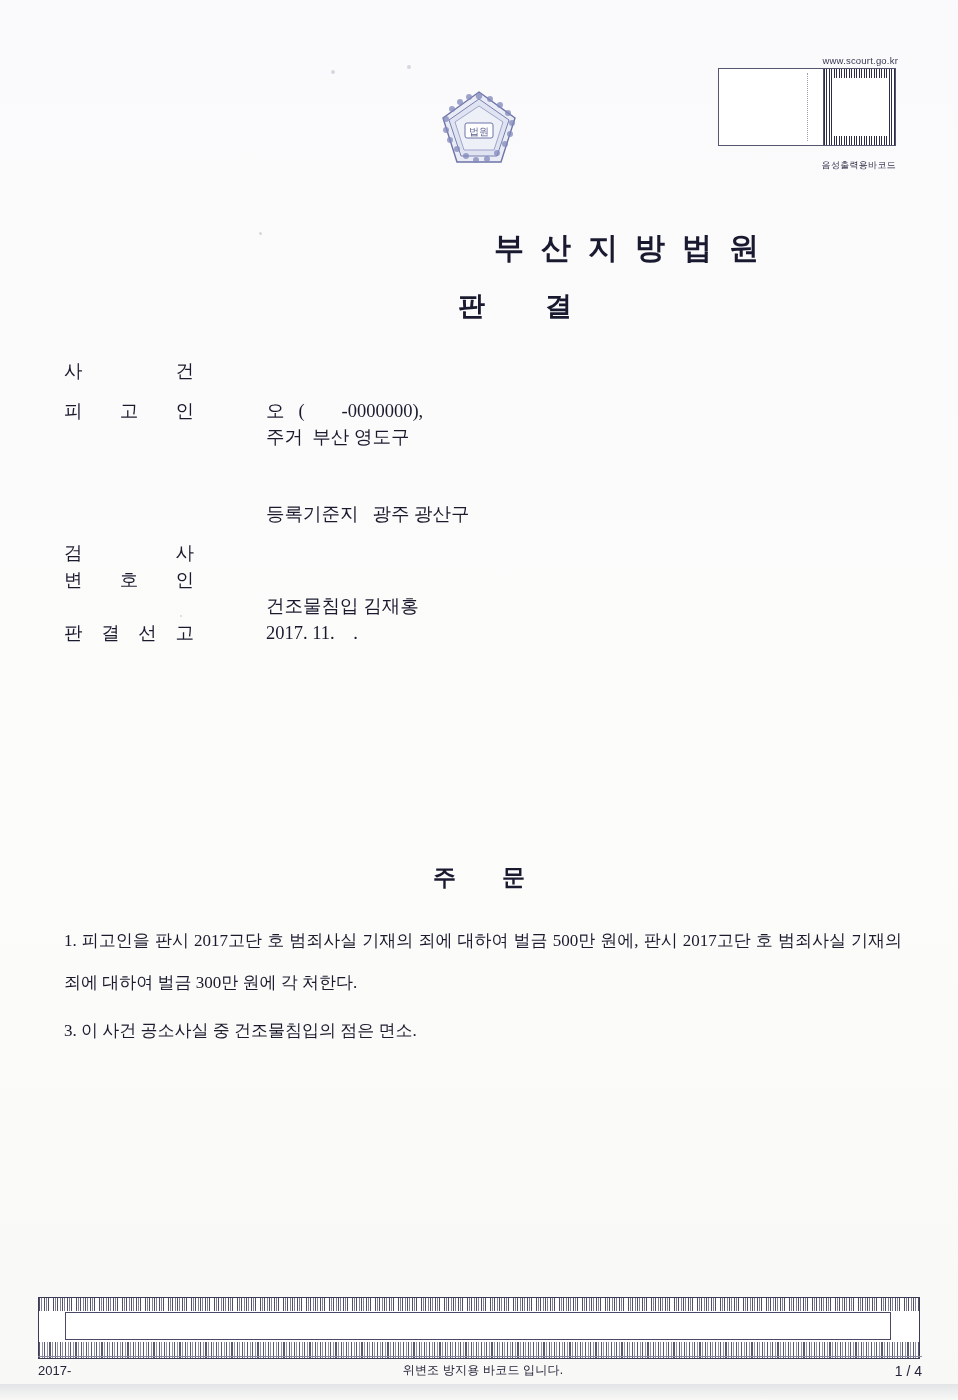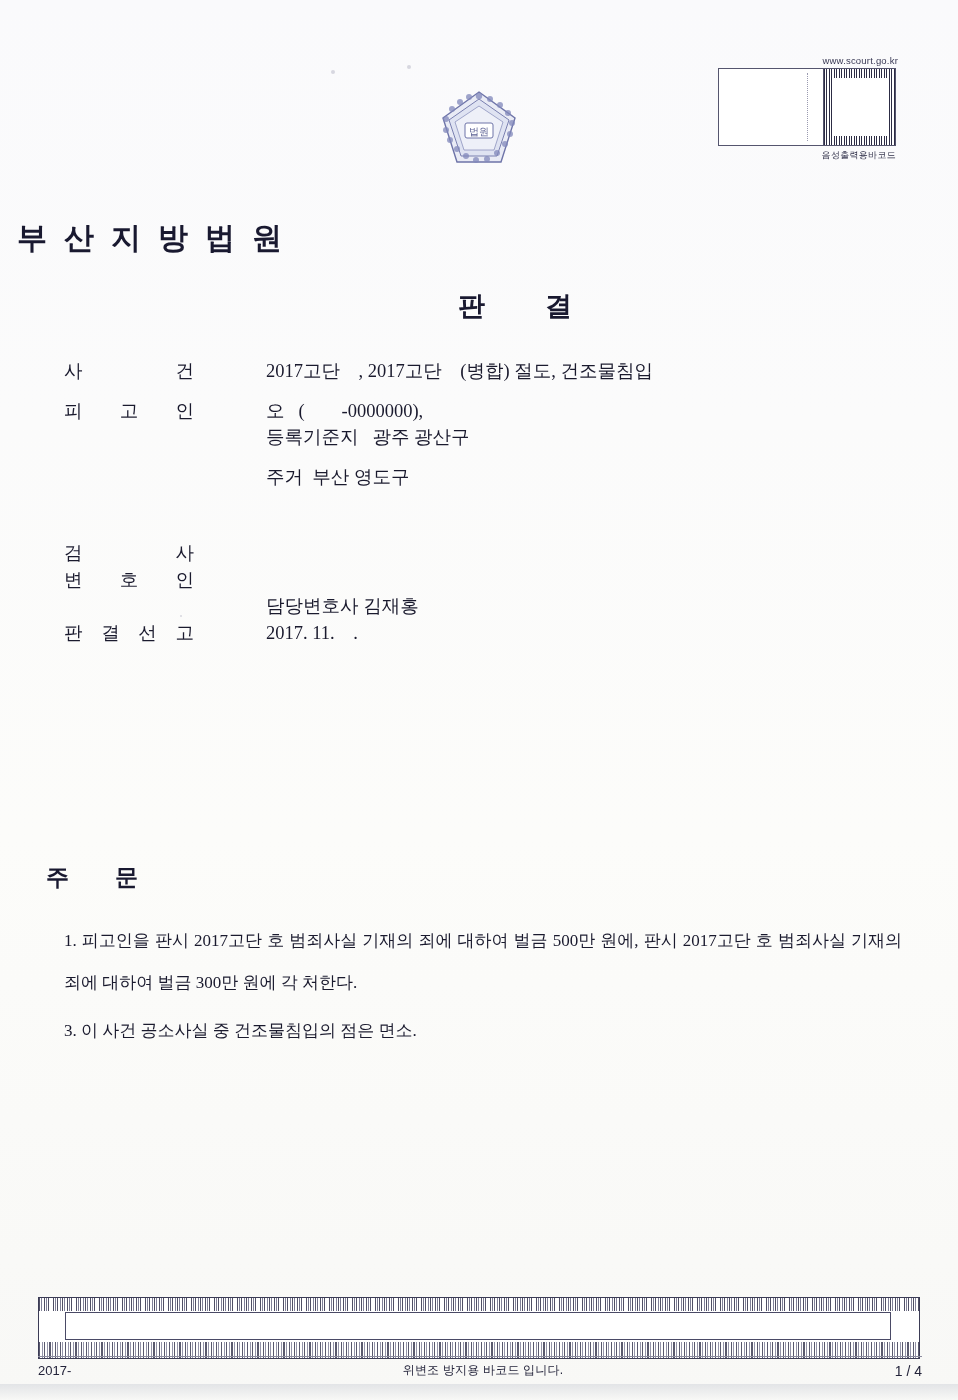--- a/index.html
+++ b/index.html
@@ -88,7 +88,7 @@
     font-size: 9px;
     color: #2f2f48;
     text-align: right;
-    margin-top: 3px;
+    margin-top: 13px;
     padding-right: 4px;
     letter-spacing: 0.3px;
   }

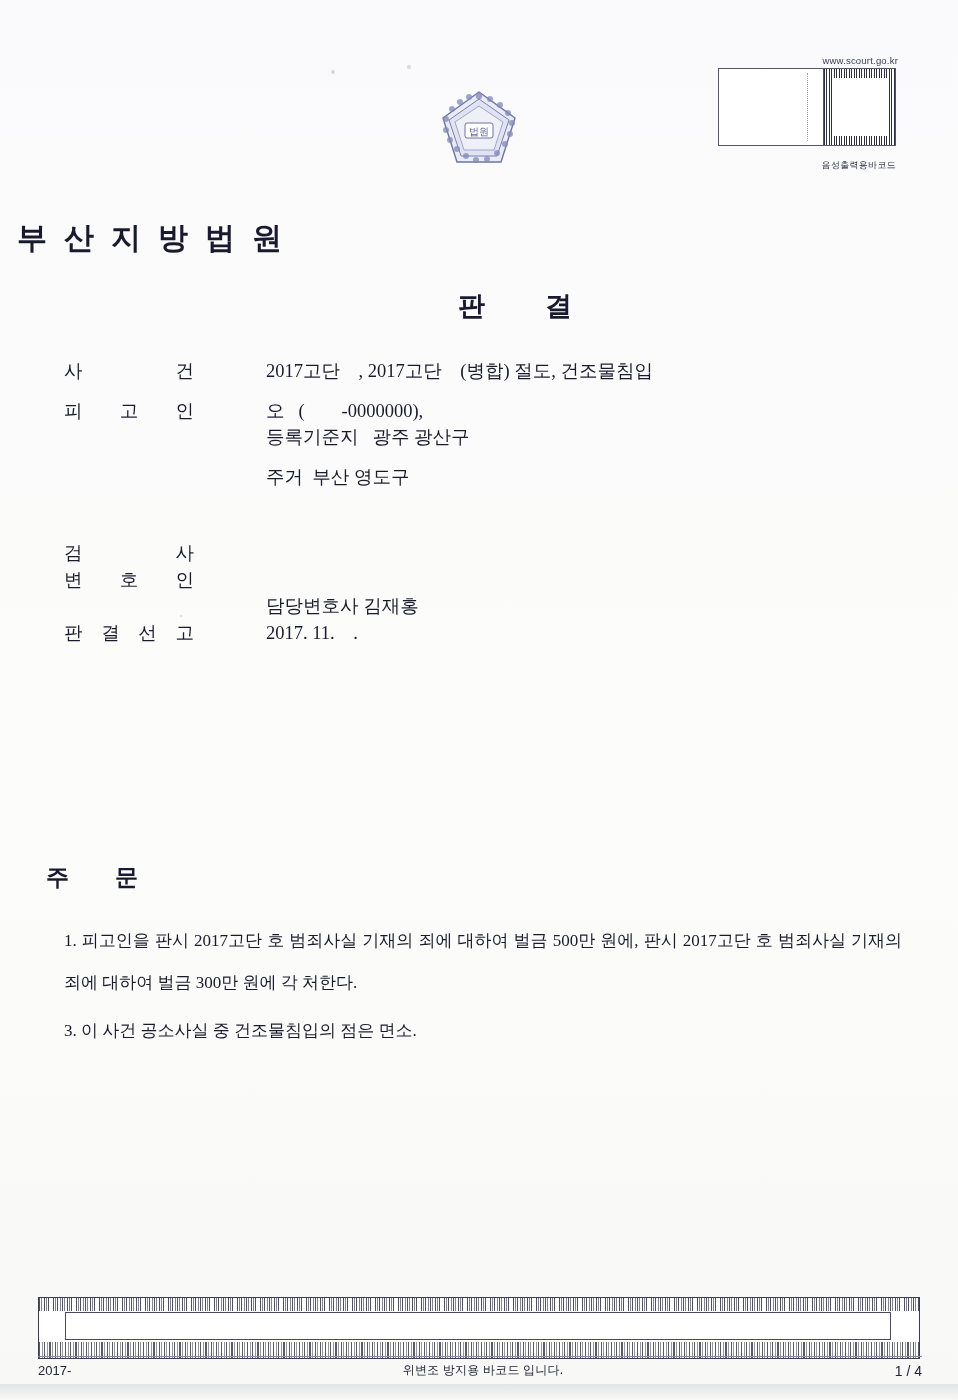--- a/index.html
+++ b/index.html
@@ -114,10 +114,10 @@
   
   .court-title {
     position: absolute;
-    top: 218px;
+    top: 228px;
     left: 0;
     width: 776px;
-    text-align: left;
+    text-align: right;
     font-size: 30px;
     letter-spacing: 17px;
     text-indent: 17px;

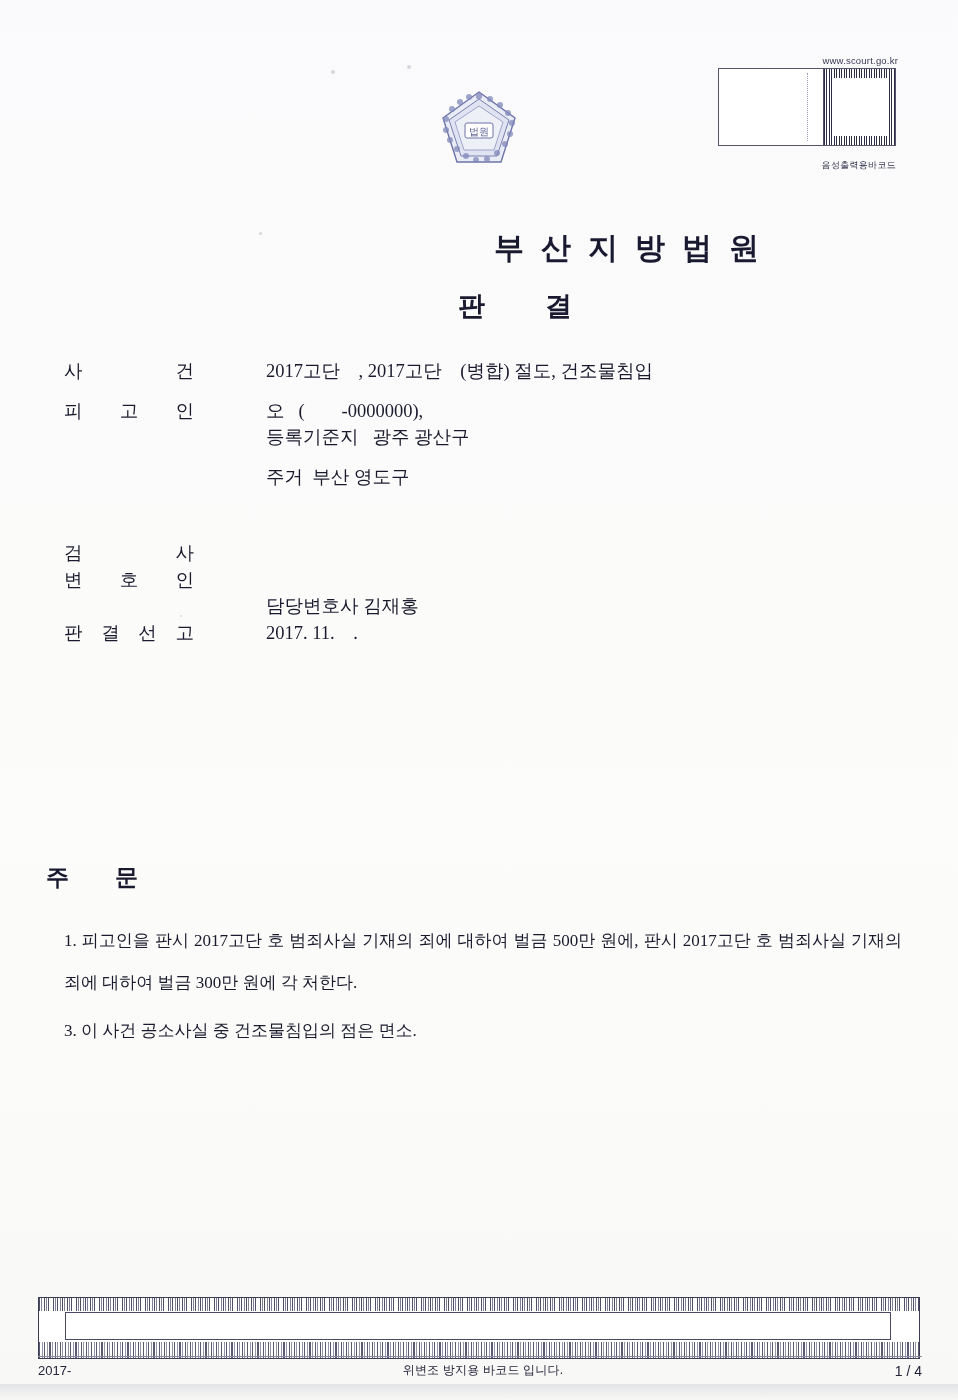--- a/index.html
+++ b/index.html
@@ -337,7 +337,6 @@
           <span>사</span>
           <span>건</span>
         </div>
-      <div class="cap-value">2017고단    , 2017고단    (병합) 절도, 건조물침입</div>
     </div>
 
     <div class="cap-row tight">

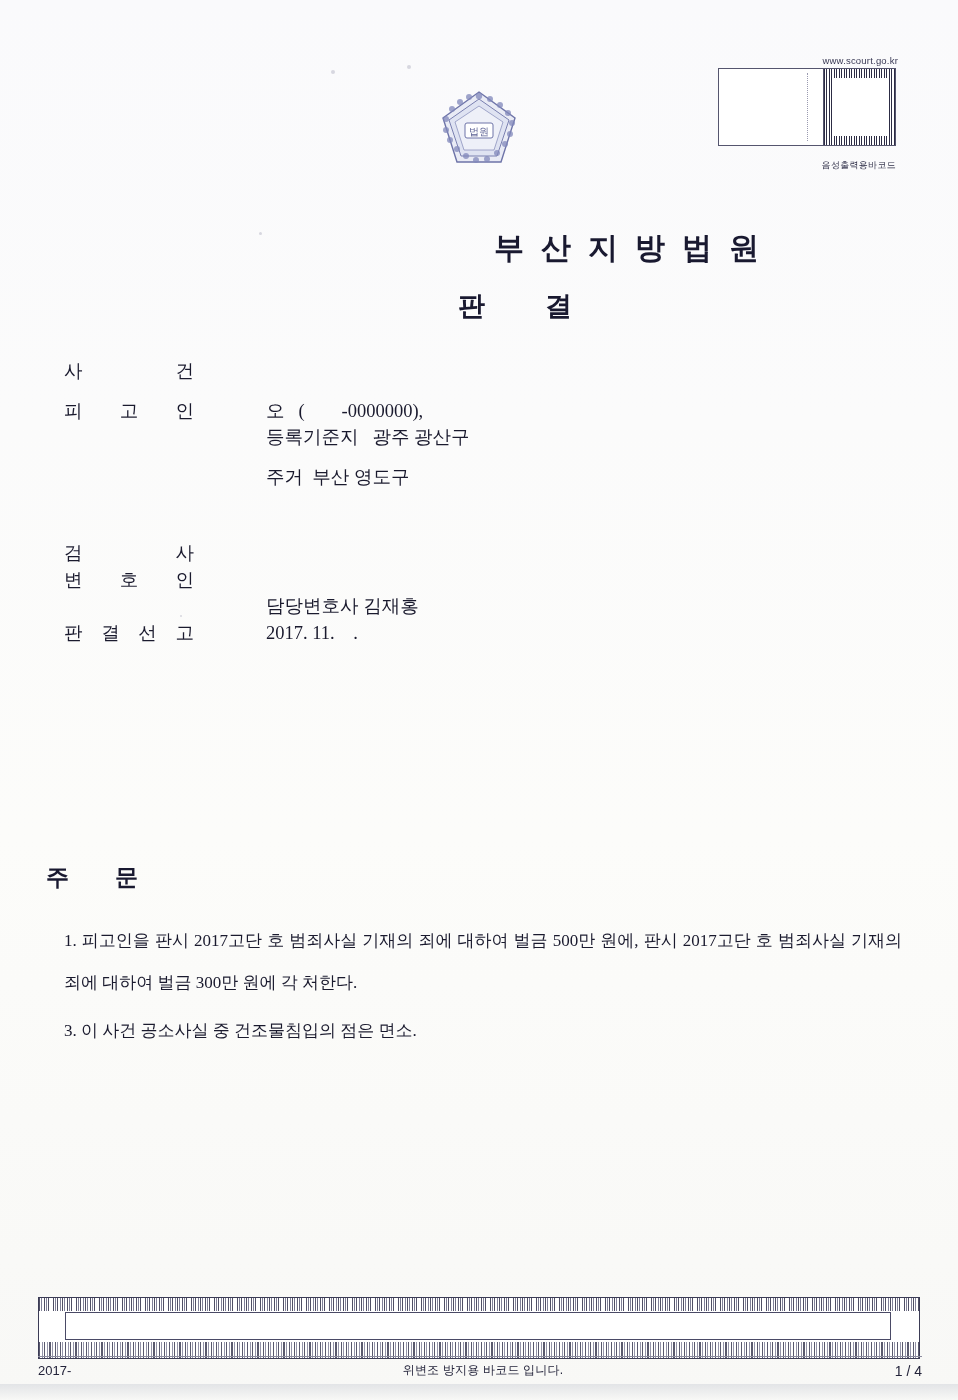--- a/index.html
+++ b/index.html
@@ -348,14 +348,14 @@
       <div class="cap-value">오   (        -0000000),</div>
     </div>
 
+    <div class="cap-row gap-xl">
+      <div class="cap-label"></div>
+      <div class="cap-value">주거  부산 영도구</div>
+    </div>
+
     <div class="cap-row">
       <div class="cap-label"></div>
       <div class="cap-value">등록기준지   광주 광산구</div>
-    </div>
-
-    <div class="cap-row gap-xl">
-      <div class="cap-label"></div>
-      <div class="cap-value">주거  부산 영도구</div>
     </div>
 
     <div class="cap-row tight">

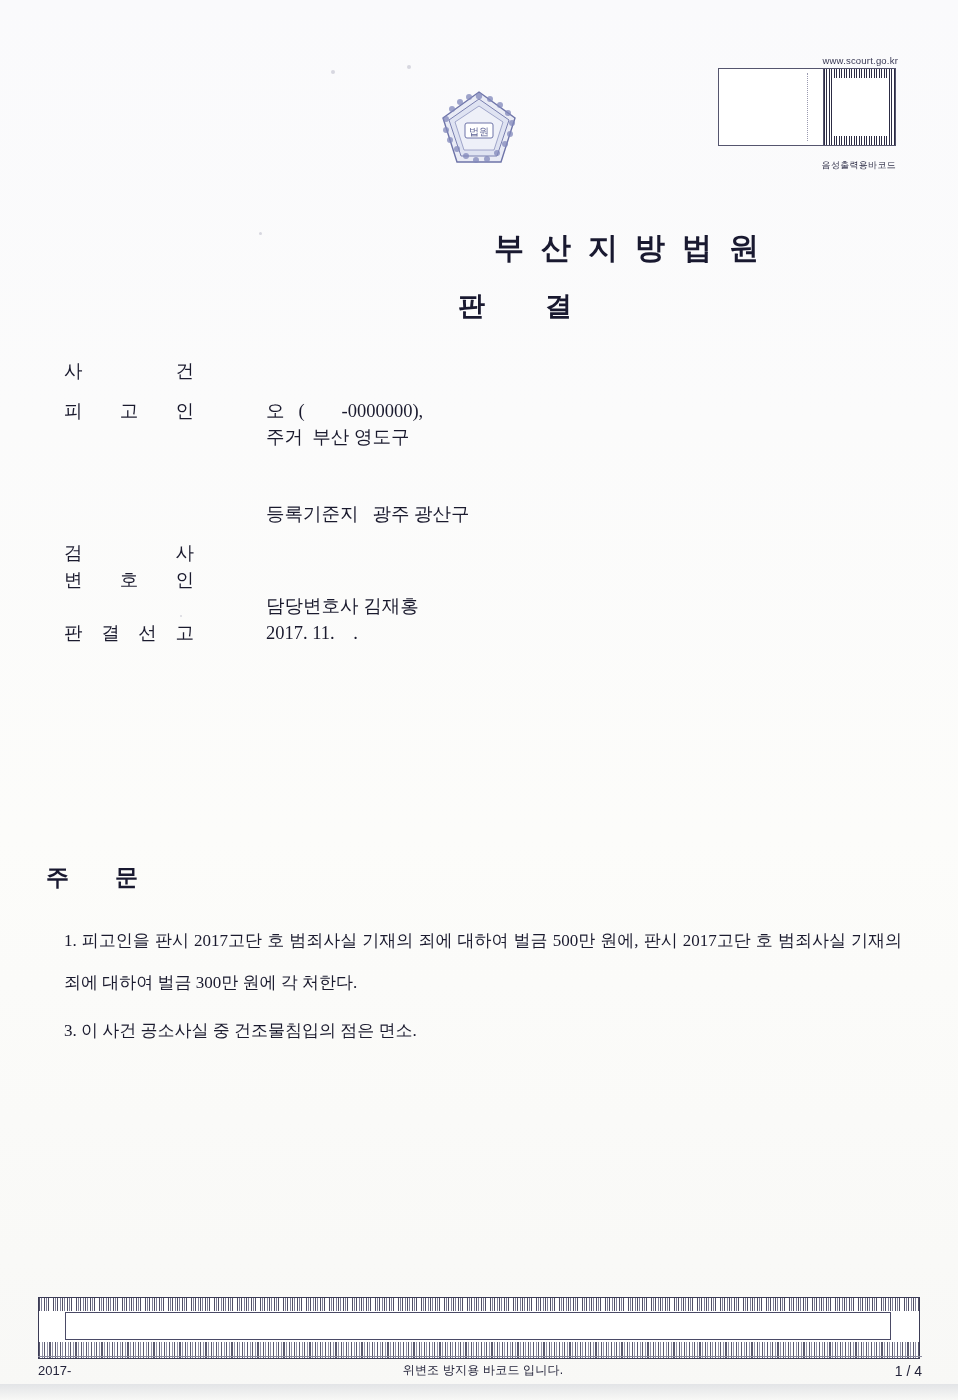--- a/index.html
+++ b/index.html
@@ -376,7 +376,7 @@
 
     <div class="cap-row tight">
       <div class="cap-label"></div>
-      <div class="cap-value">담당변호사 김재홍</div>
+      <div class="cap-value">건조물침입 김재홍</div>
     </div>
 
     <div class="cap-row">

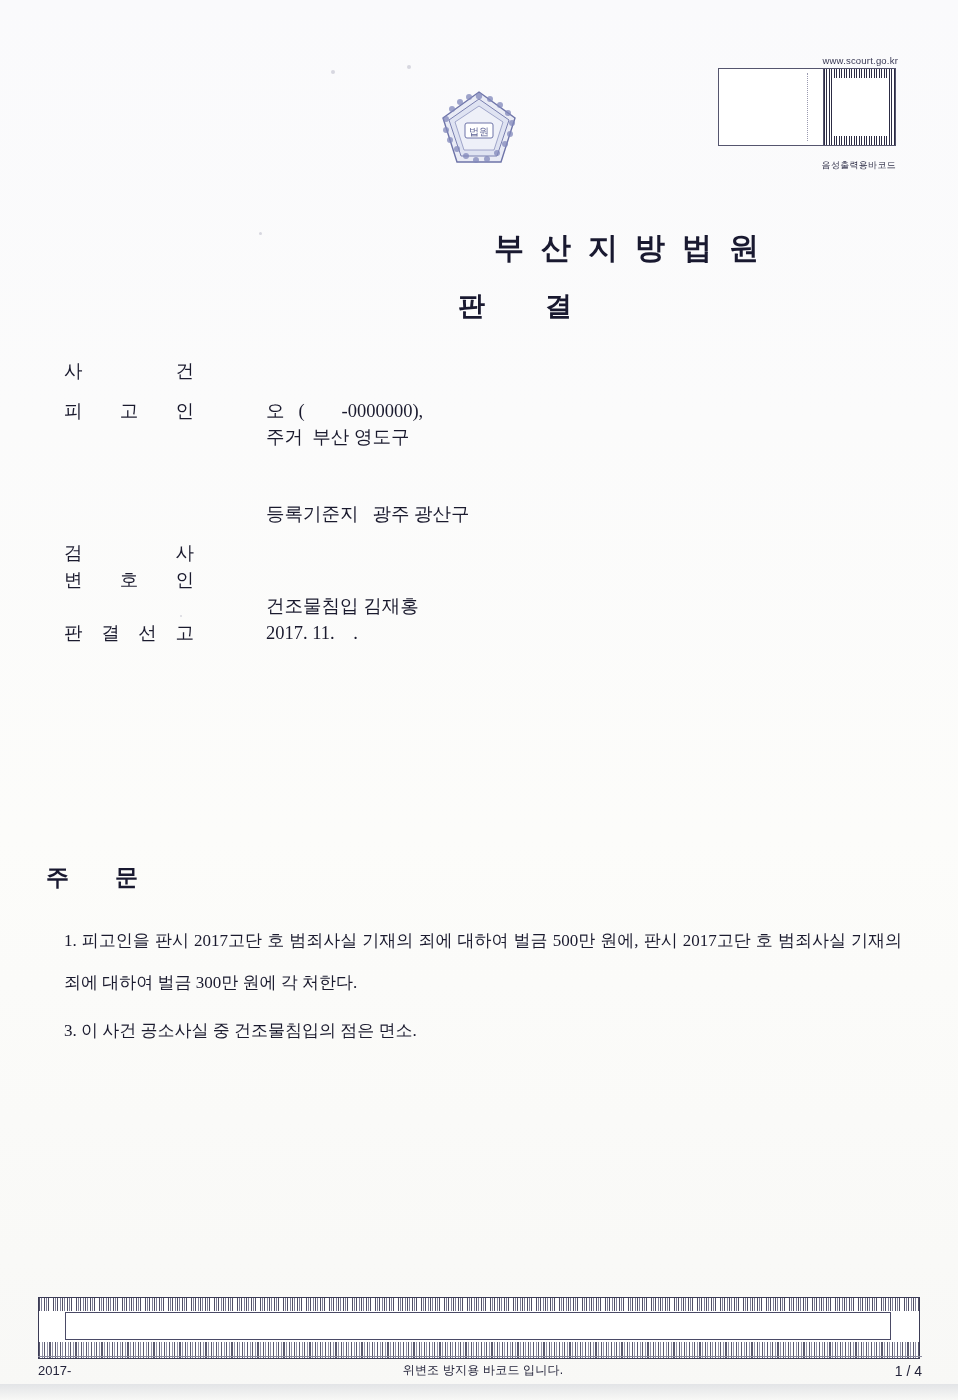--- a/index.html
+++ b/index.html
@@ -178,6 +178,7 @@
     position: absolute;
     left: 0;
     width: 958px;
+    text-align: center;
     font-size: 23px;
     letter-spacing: 46px;
     text-indent: 46px;

